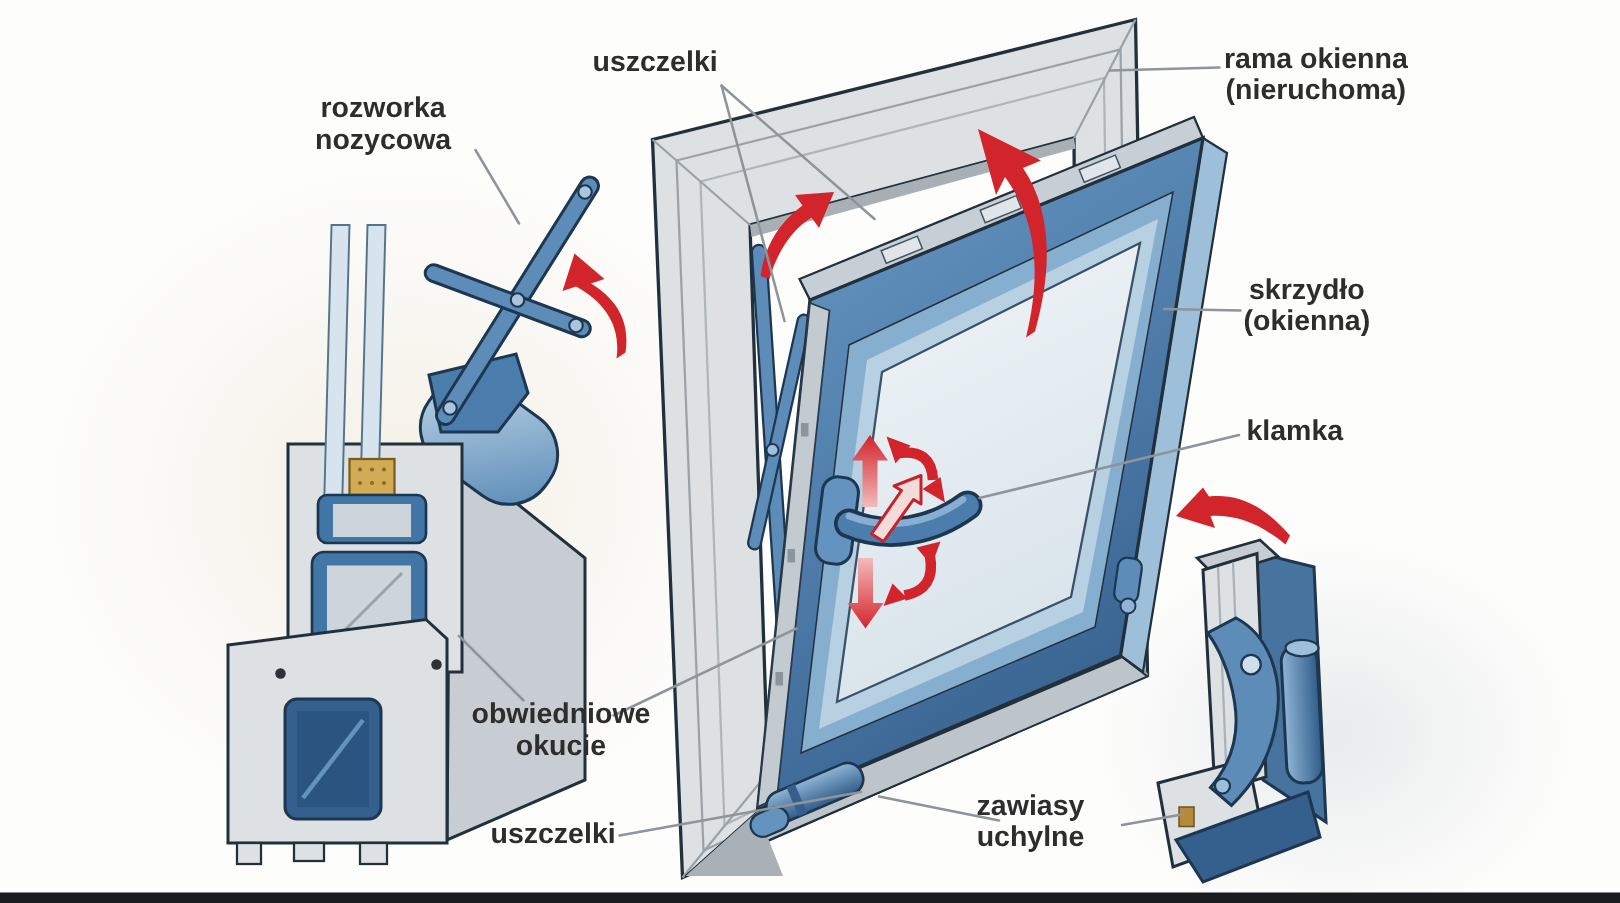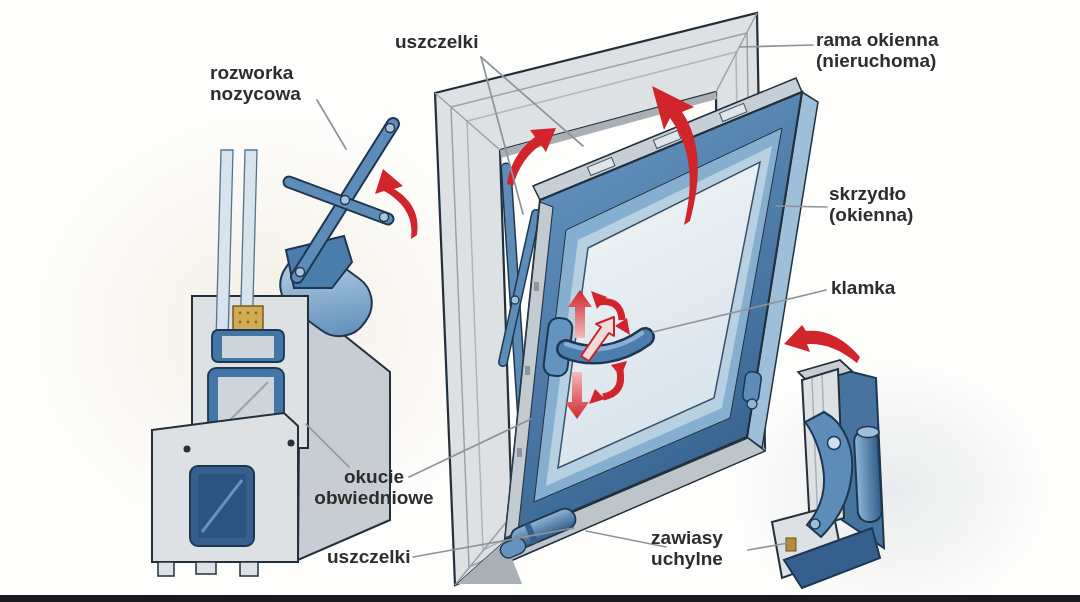--- a/index.html
+++ b/index.html
@@ -14,7 +14,7 @@
   svg{position:absolute;left:0;top:0;}
   .lbl{position:absolute;font-weight:700;font-size:19px;line-height:21px;
        color:var(--text,#2d2d2d);white-space:nowrap;}
-  .lbl span{display:block;}
+  .lbl span{display:block;text-align:center;}
   #lbl-rozworka{left:210px;top:62px;}
   #lbl-uszczelki-top{left:395px;top:31px;}
   #lbl-rama{left:816px;top:29px;}

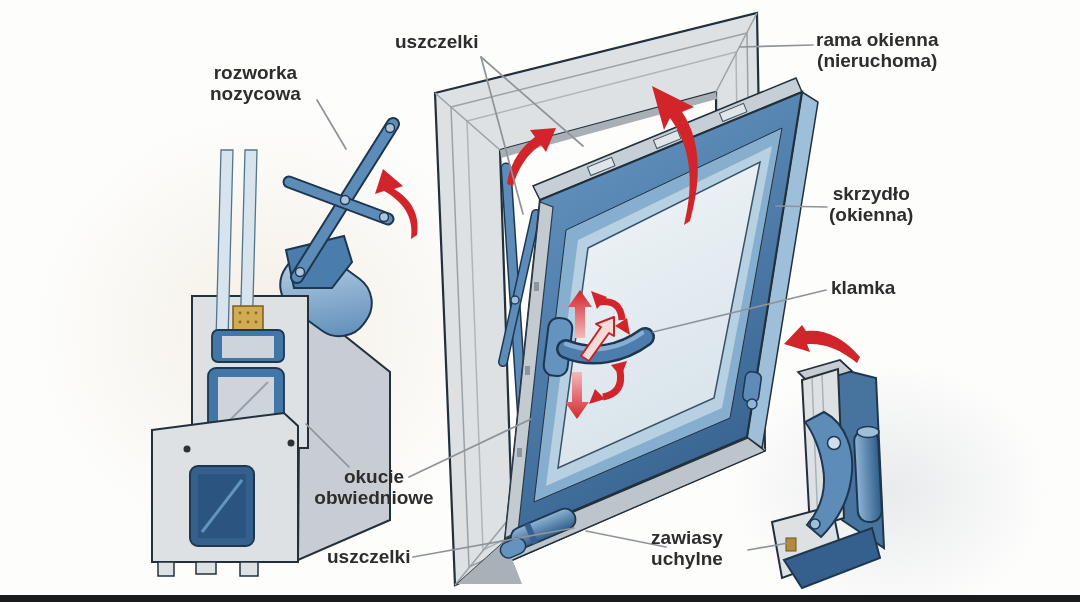--- a/index.html
+++ b/index.html
@@ -232,8 +232,8 @@
     <span>klamka</span>
   </div>
   <div class="lbl" id="lbl-okucie">
+    <span>obwiedniowe</span>
     <span>okucie</span>
-    <span>obwiedniowe</span>
   </div>
   <div class="lbl" id="lbl-uszczelki-bottom">
     <span>uszczelki</span>

